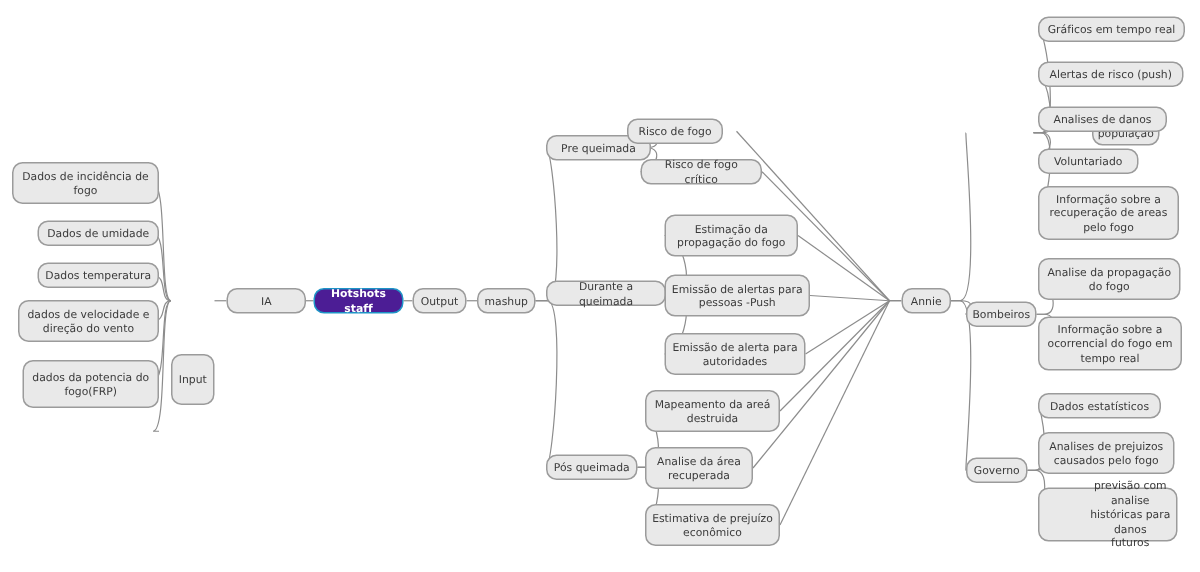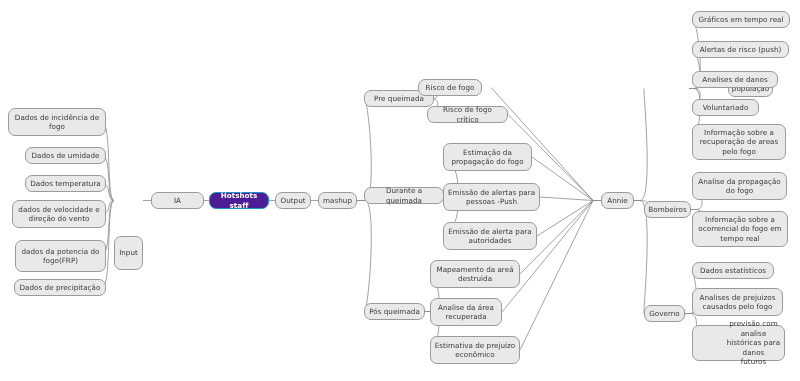--- a/index.html
+++ b/index.html
@@ -111,7 +111,6 @@
 direção do vento</div>
     <div class="node" style="left: 15px; top: 240px; width: 91px; height: 32px;">dados da potencia do
 fogo(FRP)</div>
-    <div class="node" style="left: 14px; top: 279px; width: 92px; height: 17px;">Dados de precipitação</div>
     <div class="node" style="left: 114px; top: 192px; width: 29px; height: 34px; margin-top: 44px;">Input</div>
     <div class="node" style="left: 151px; top: 192px; width: 53px; height: 17px;">IA</div>
     <div class="node accent" style="left: 209px; top: 192px; width: 60px; height: 17px;">Hotshots staff</div>

